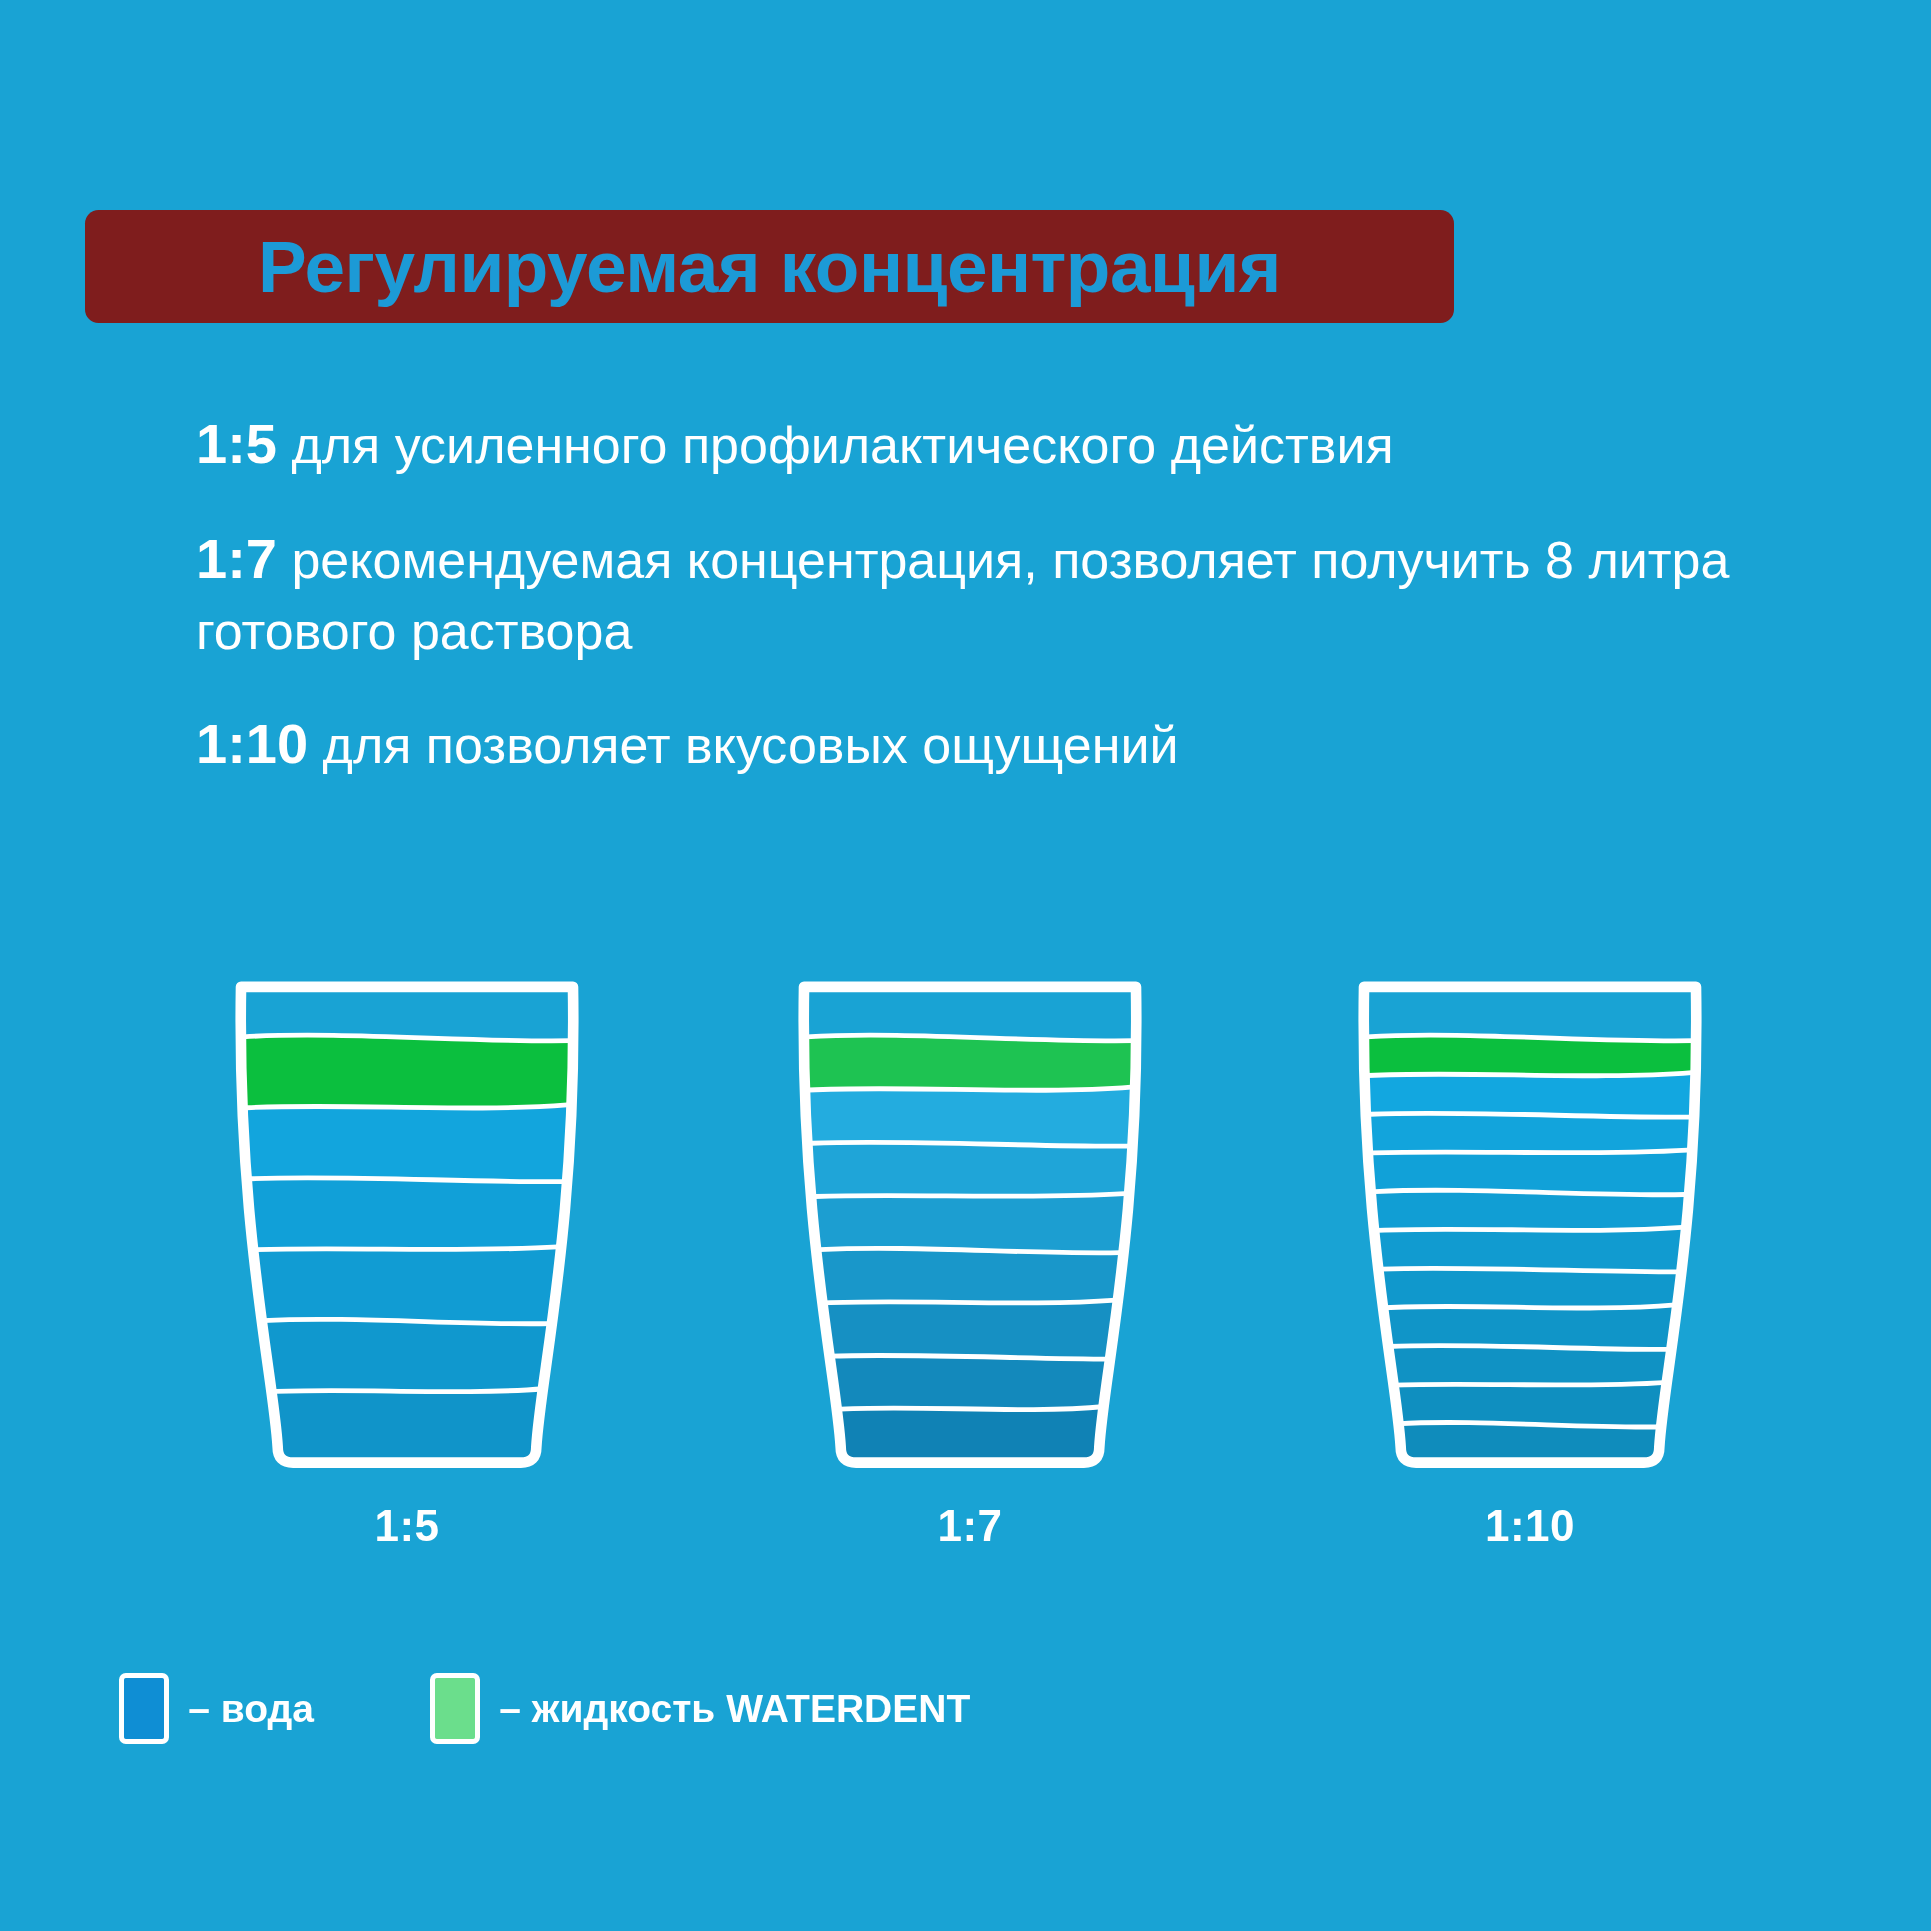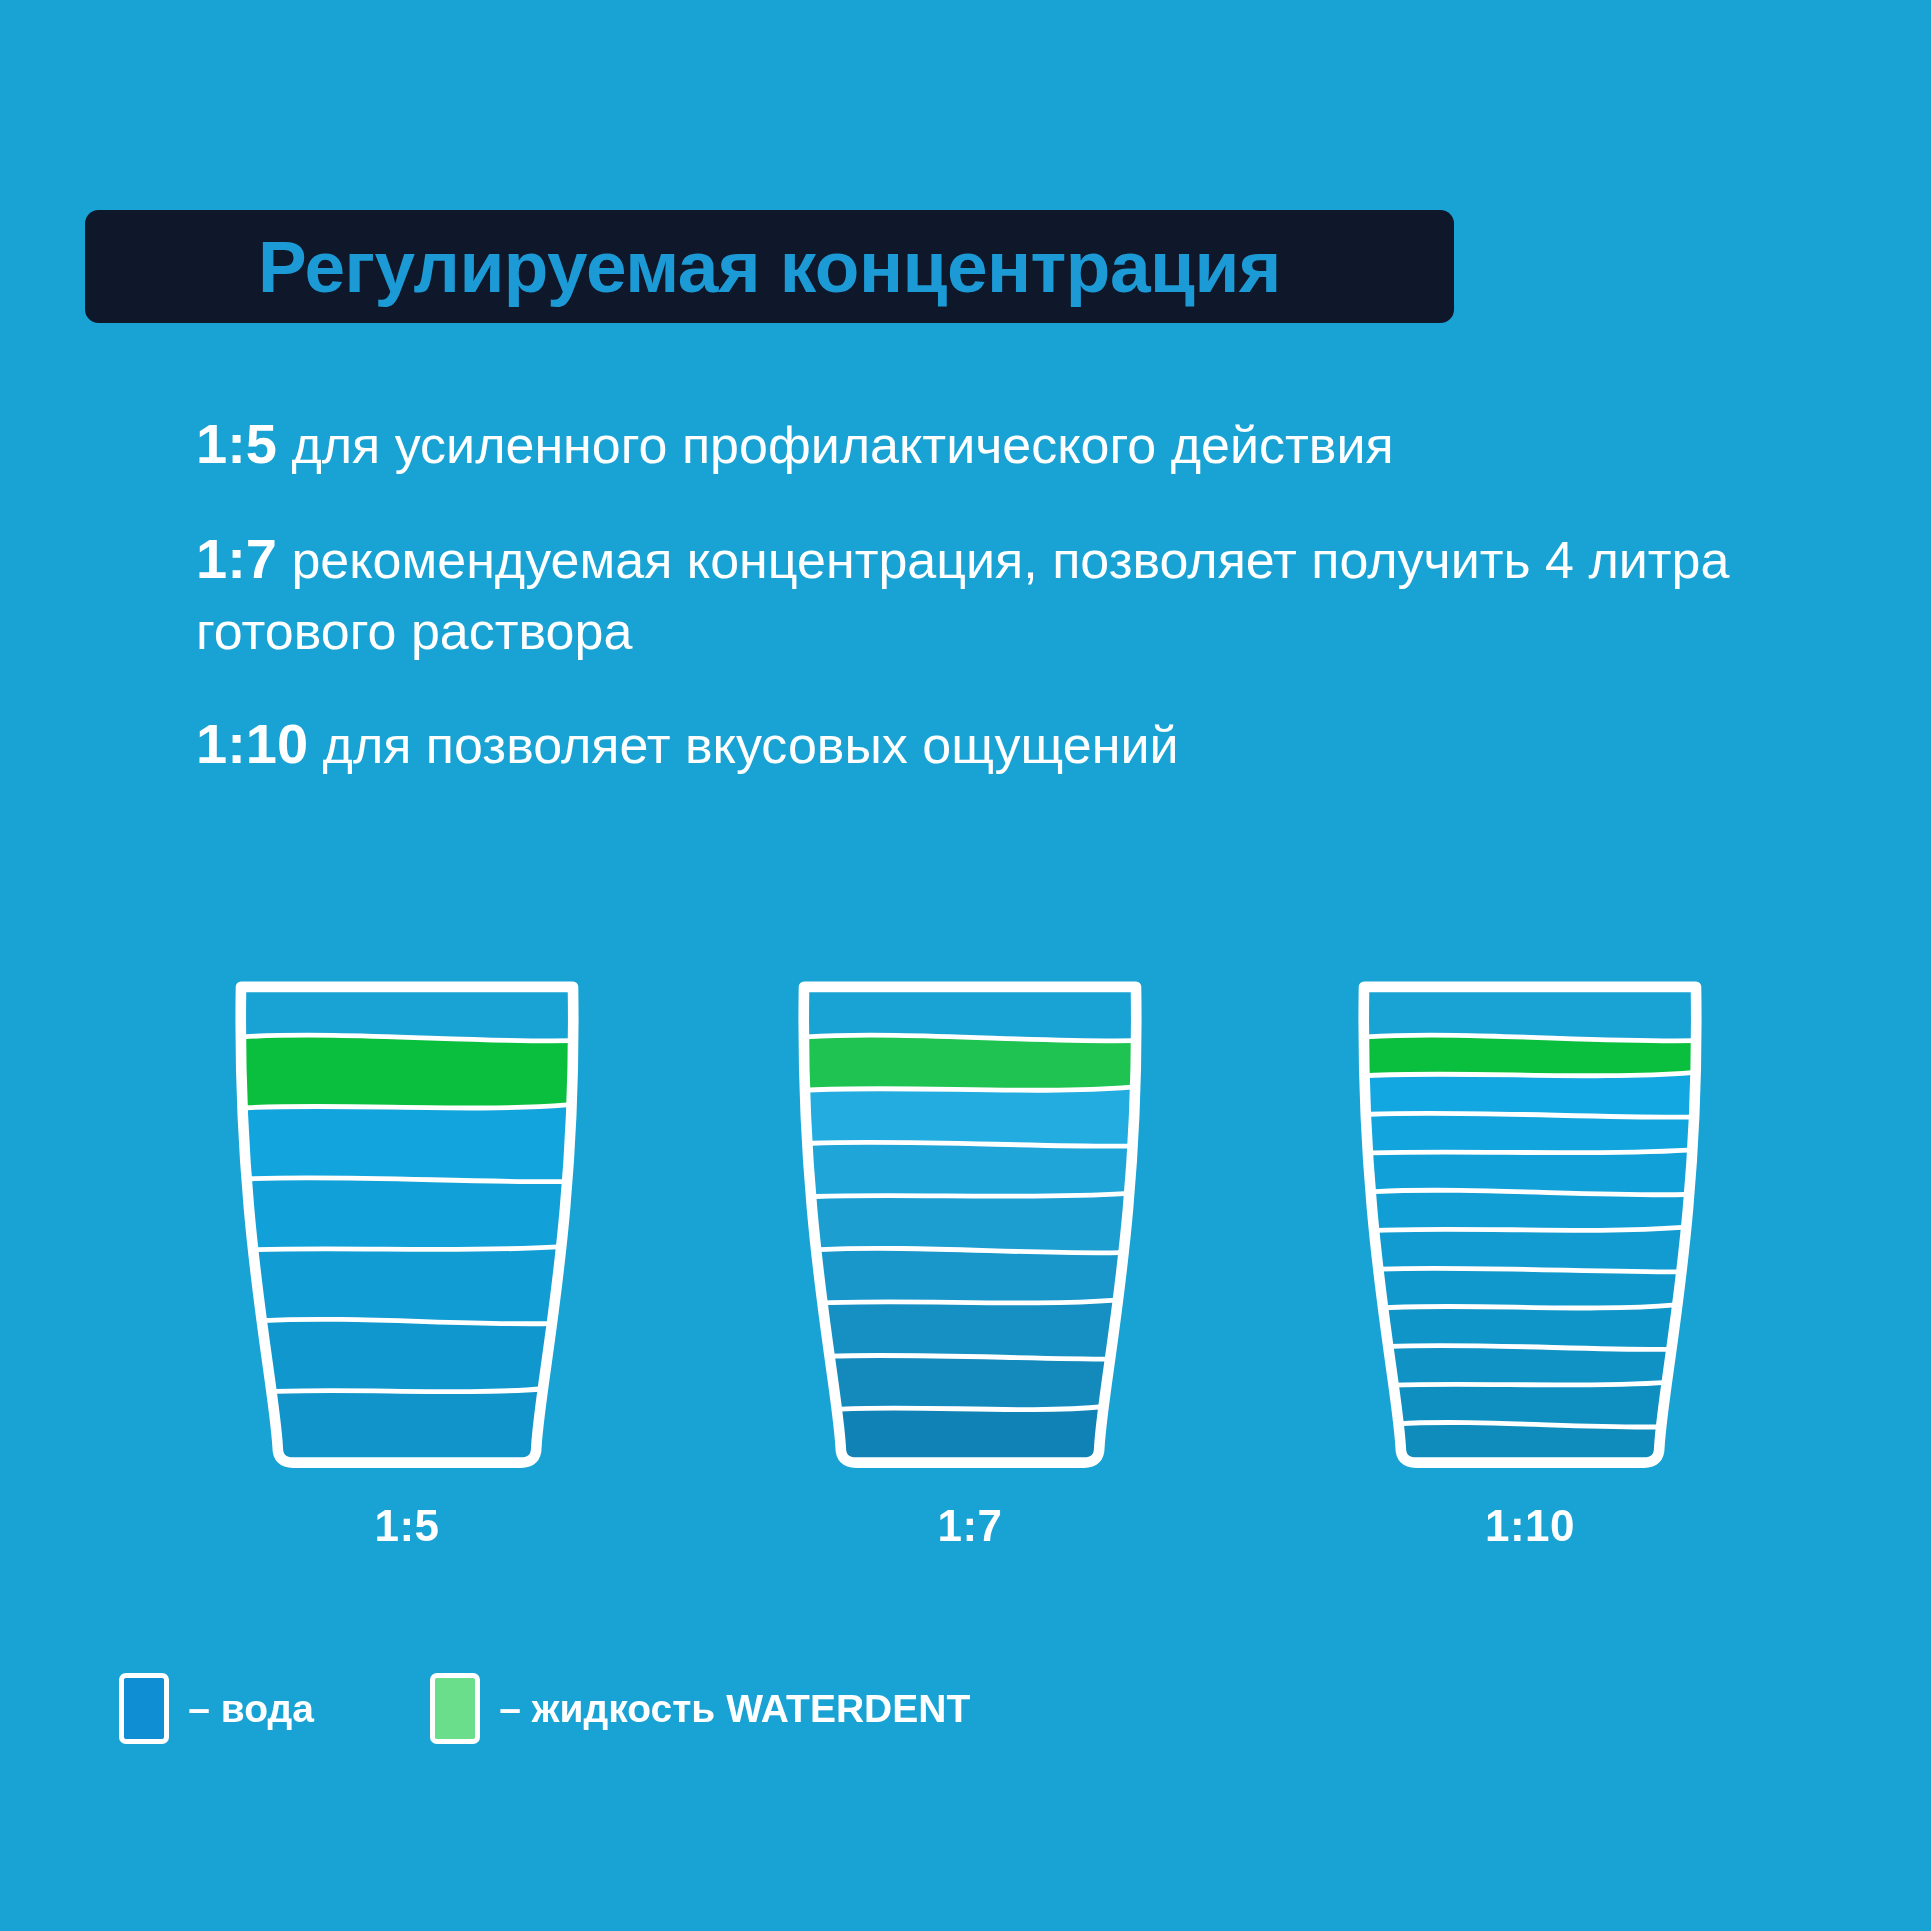--- a/index.html
+++ b/index.html
@@ -29,7 +29,7 @@
     top: 210px;
     width: 1369px;
     height: 113px;
-    background: #0f172a;
+    background: #7f1d1d;
     border-radius: 13.5px;
     display: flex;
     align-items: center;

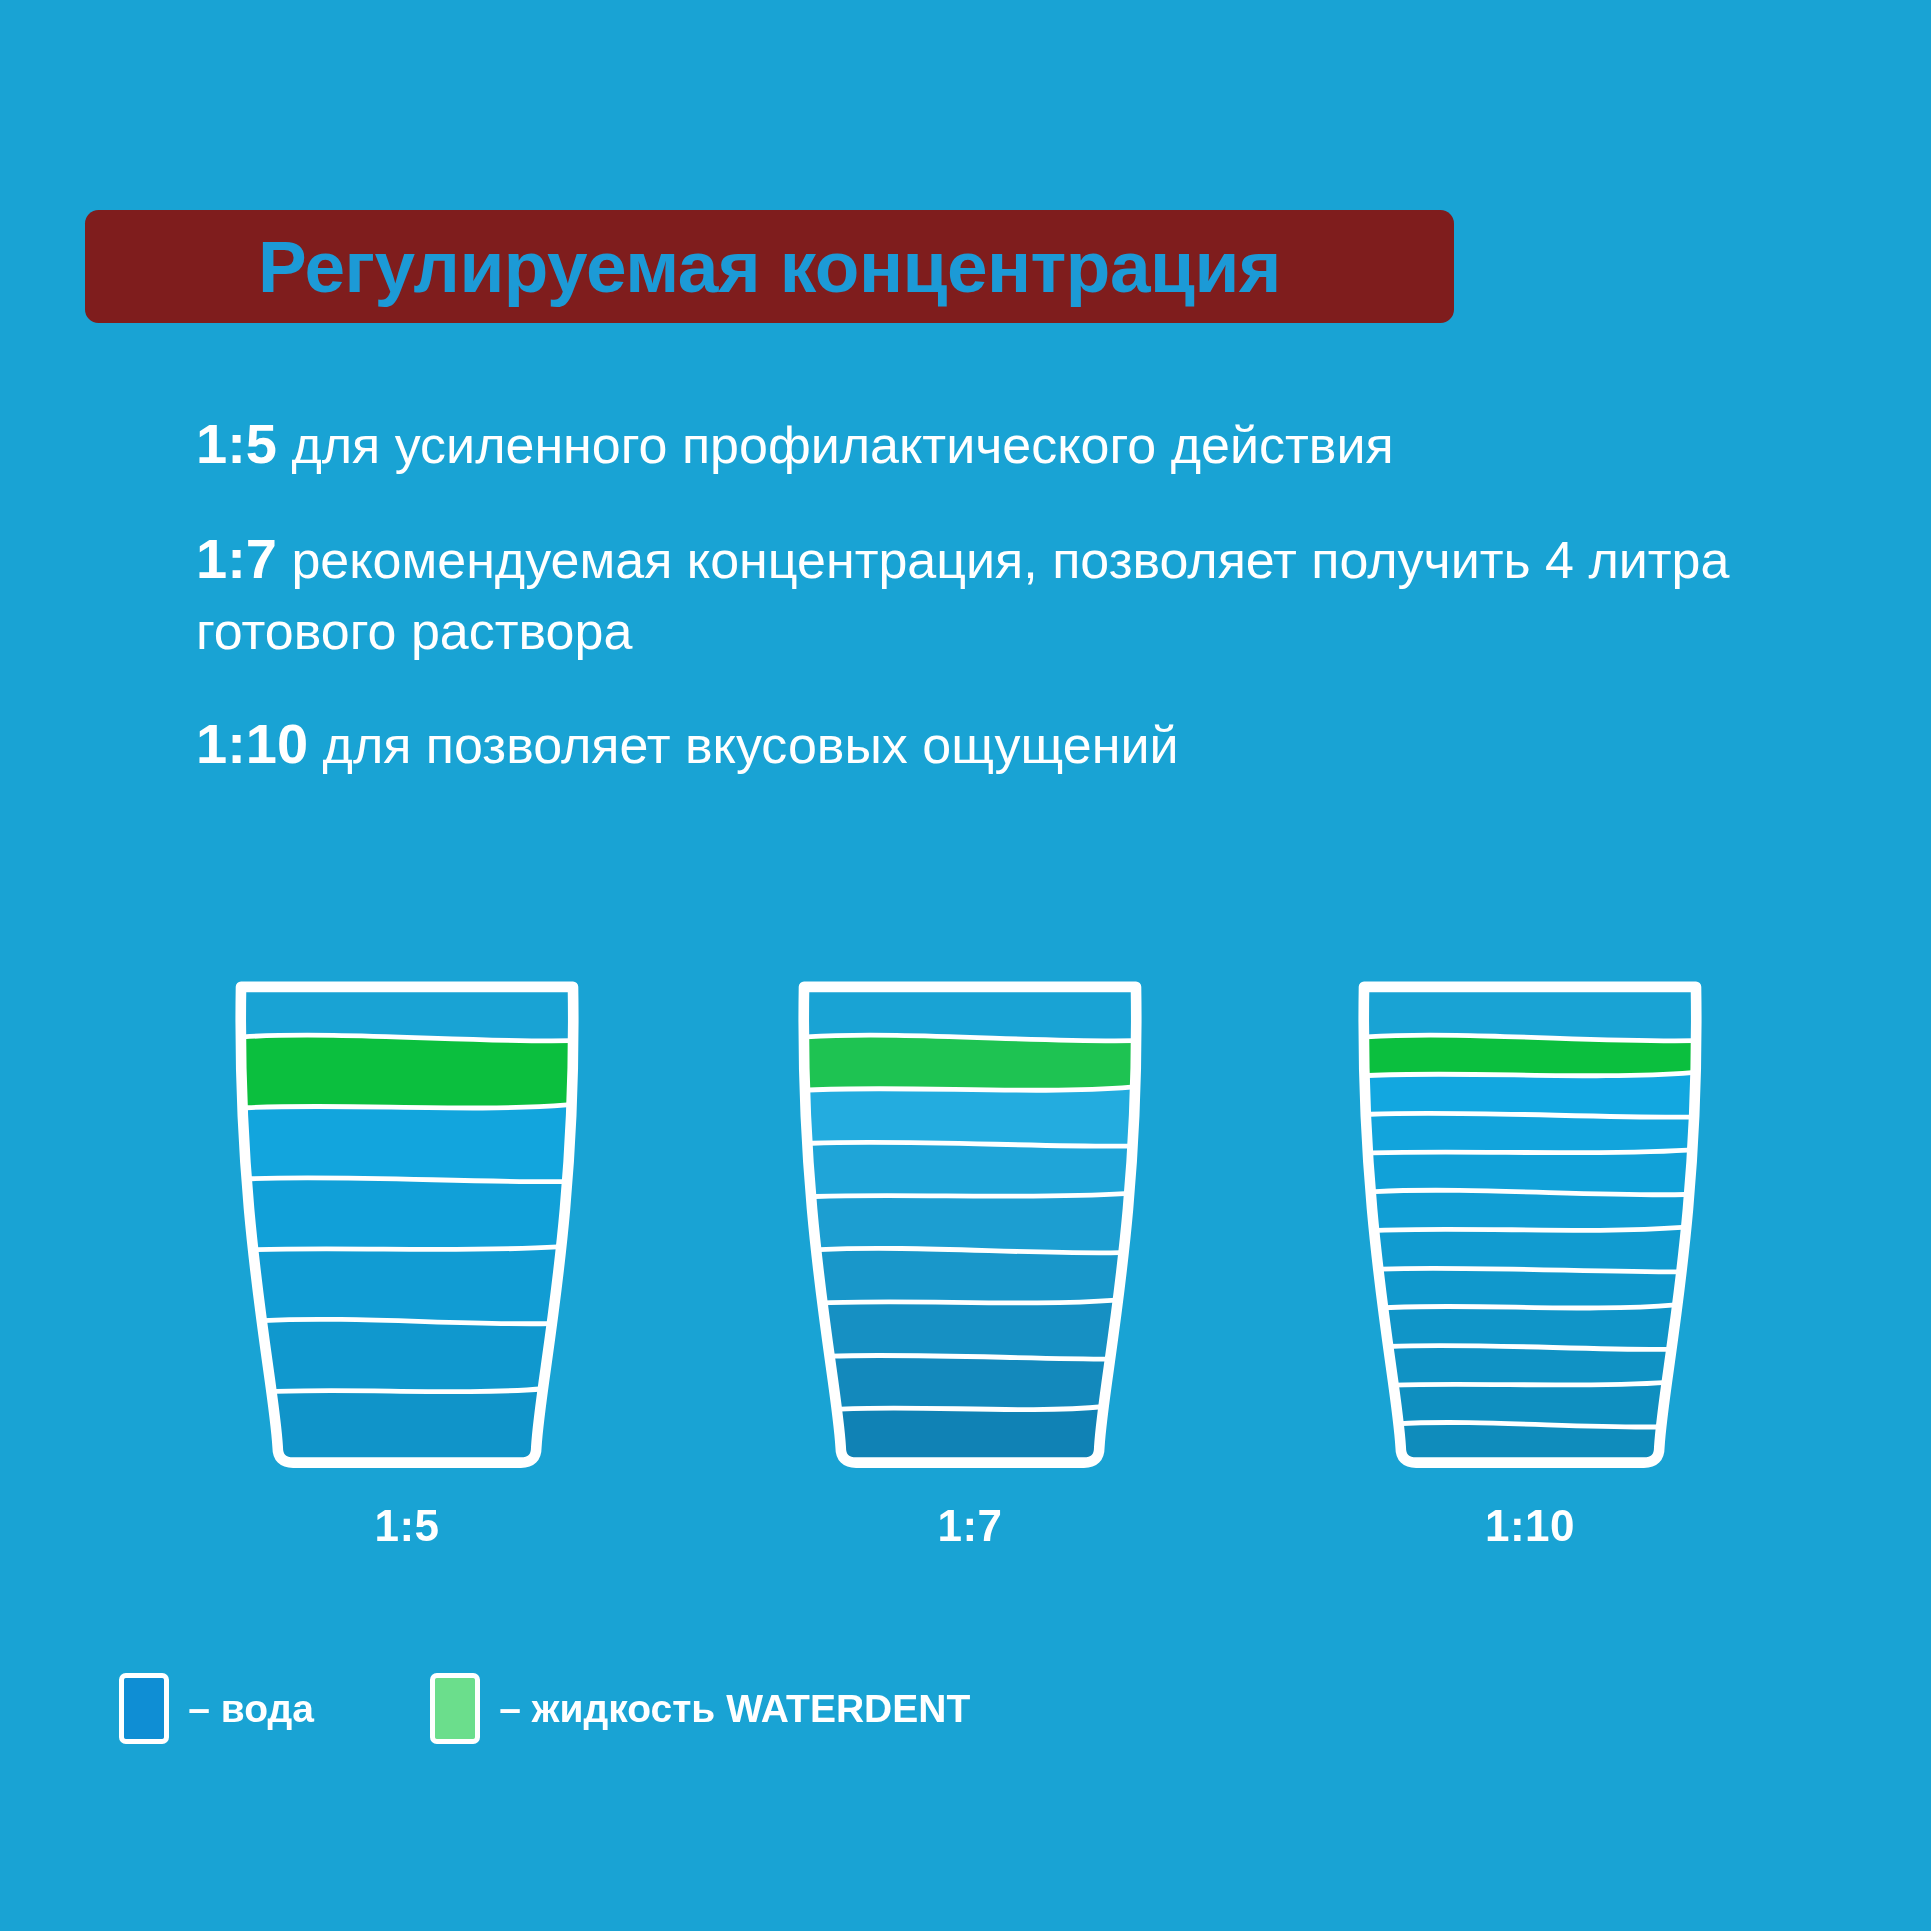--- a/index.html
+++ b/index.html
@@ -148,7 +148,7 @@
 
   <div class="copy">
     <p class="copy-line"><span class="ratio">1:5</span><span> для усиленного профилактического действия</span></p>
-    <p class="copy-line"><span class="ratio">1:7</span><span> рекомендуемая концентрация, позволяет получить 4 литра готового раствора</span></p>
+    <p class="copy-line"><span class="ratio">1:7</span><span> рекомендуемая концентрация, позволяет получить 8 литра готового раствора</span></p>
     <p class="copy-line"><span class="ratio">1:10</span><span> для позволяет вкусовых ощущений</span></p>
   </div>
 

